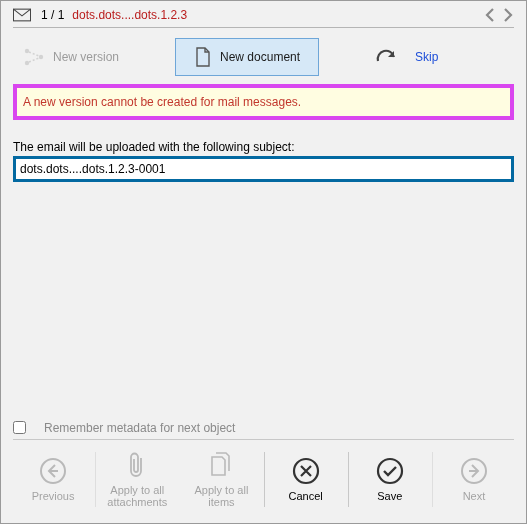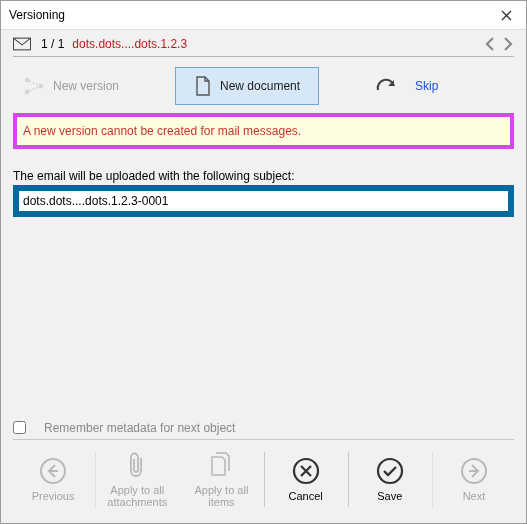--- a/index.html
+++ b/index.html
@@ -43,14 +43,6 @@
 
 <div class="window">
 
-  <div class="titlebar">
-    <span class="titlebar-title">Versioning</span>
-    <div class="titlebar-close">
-      <svg width="11" height="11" viewBox="0 0 11 11">
-        <path d="M1 1 L10 10 M10 1 L1 10" stroke="#333" stroke-width="1.3" fill="none"></path>
-      </svg>
-    </div>
-  </div>
 
   <div class="header">
     <svg class="mail-icon" viewBox="0 0 20 14">

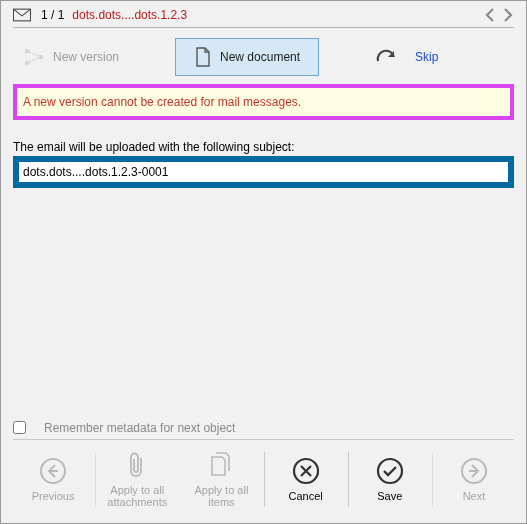--- a/index.html
+++ b/index.html
@@ -25,7 +25,7 @@
   .warning{margin:0 12px 10px 12px;background:#fffde1;border:4px solid #d946ef;color:#c2372d;font-size:12px;padding:7px 6px}
   .mainarea{flex:1;padding:10px 12px 0 12px;background:#f1f1f1}
   .field-label{font-size:12px;color:#000;margin-bottom:2px}
-  .subject-input{width:100%;box-sizing:border-box;border:6px solid #0369a1;padding:3px 4px;font-size:12px;font-family:inherit;outline:none;background:#fff}
+  .subject-input{width:100%;box-sizing:border-box;border:3px solid #0369a1;padding:3px 4px;font-size:12px;font-family:inherit;outline:none;background:#fff}
   .remember-row{display:flex;align-items:center;gap:18px;margin:0 12px 4px 12px;color:#8a8a8a;font-size:12px}
   .remember-row input{margin:0}
   .hr2{height:1px;background:#c8c8c8;margin:0 12px}

